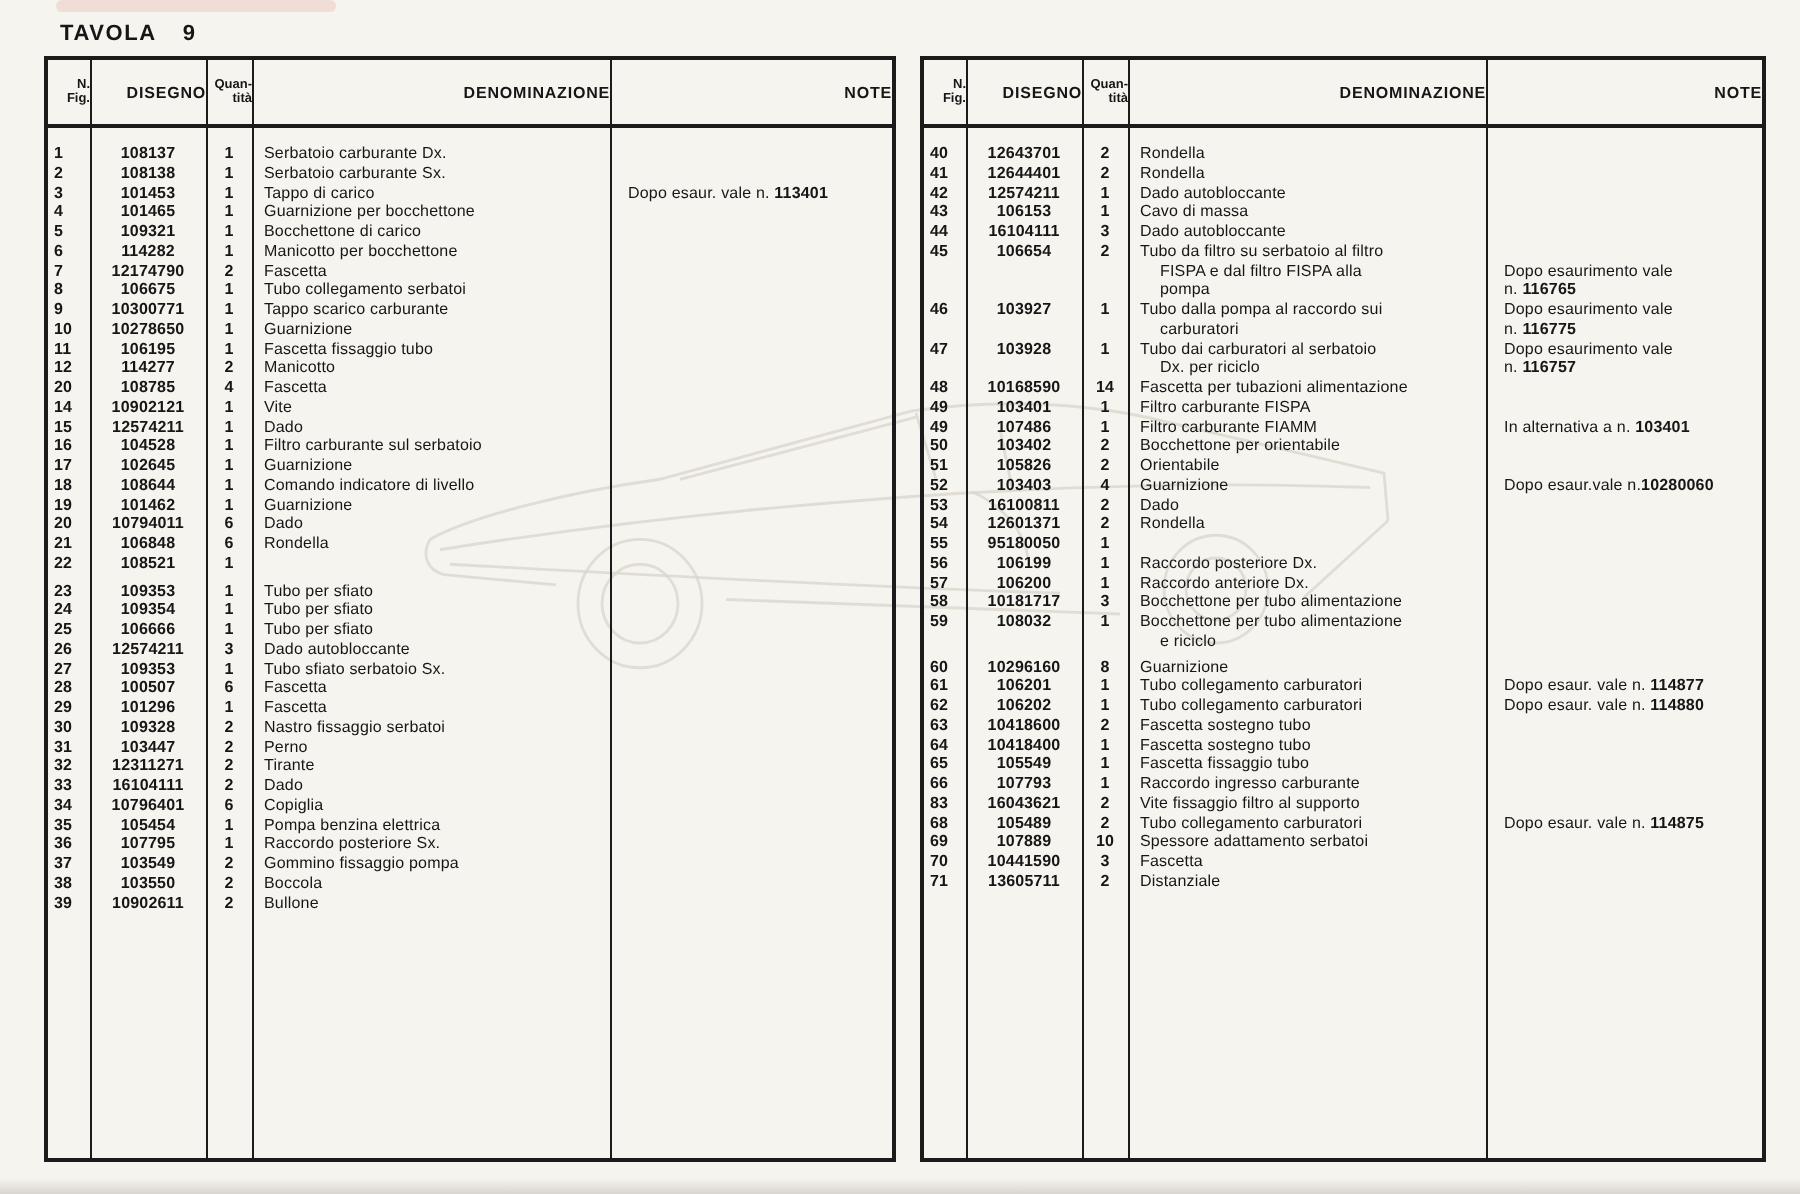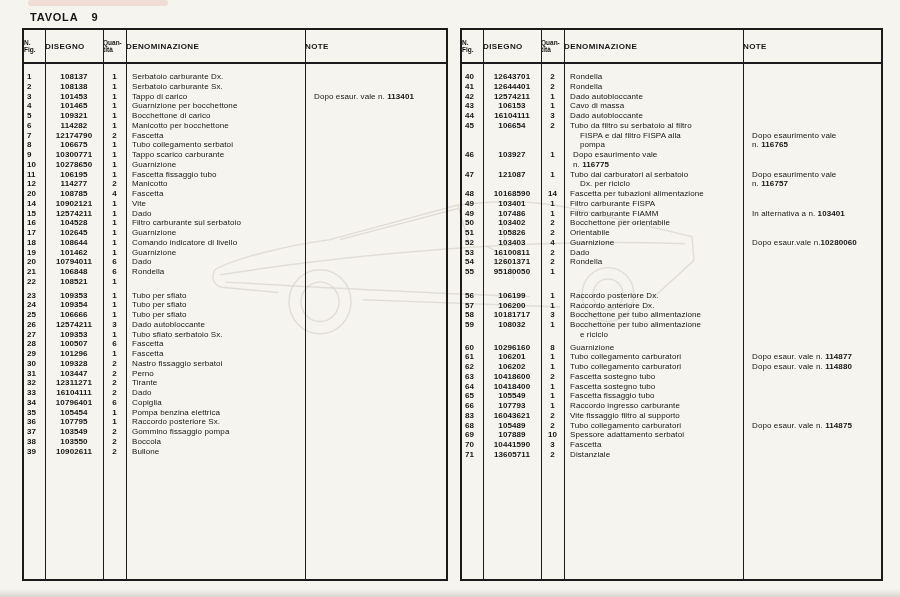--- a/index.html
+++ b/index.html
@@ -29,7 +29,7 @@
   .v1{left:21px;} .v2{left:79px;} .v3{left:102px;} .v4{left:281px;}
   .hdr{height:32px;border-bottom:2px solid var(--border);
     display:grid;grid-template-columns:21px 58px 23px 179px 1fr;
-    align-items:center;text-align:left;font-weight:bold;}
+    align-items:center;text-align:right;font-weight:bold;}
   .hc{letter-spacing:.4px;font-size:8px;}
   .h-fig,.h-qty{font-size:6.5px;line-height:7.5px;letter-spacing:0;}
   .data{padding-top:8px;font-size:8px;line-height:9.75px;letter-spacing:.1px;}

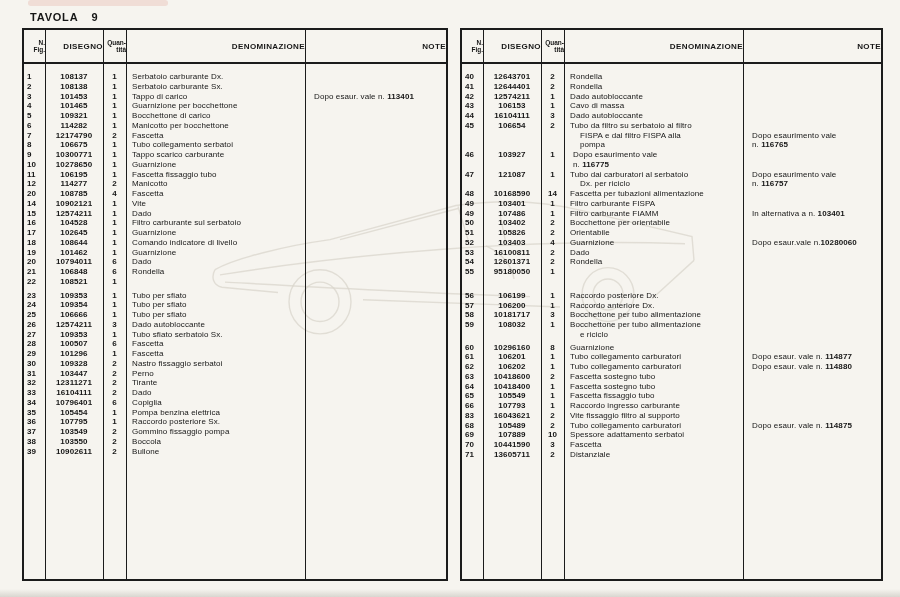--- a/index.html
+++ b/index.html
@@ -520,6 +520,10 @@
         <div class="c-fig">46</div>
         <div class="c-dis">103927</div>
         <div class="c-qty">1</div>
+        <div class="c-den">
+          <div>Tubo dalla pompa al raccordo sui</div>
+          <div class="cont">carburatori</div>
+        </div>
         <div class="c-note">
           <div>Dopo esaurimento vale</div>
           <div>n. <b>116775</b></div>

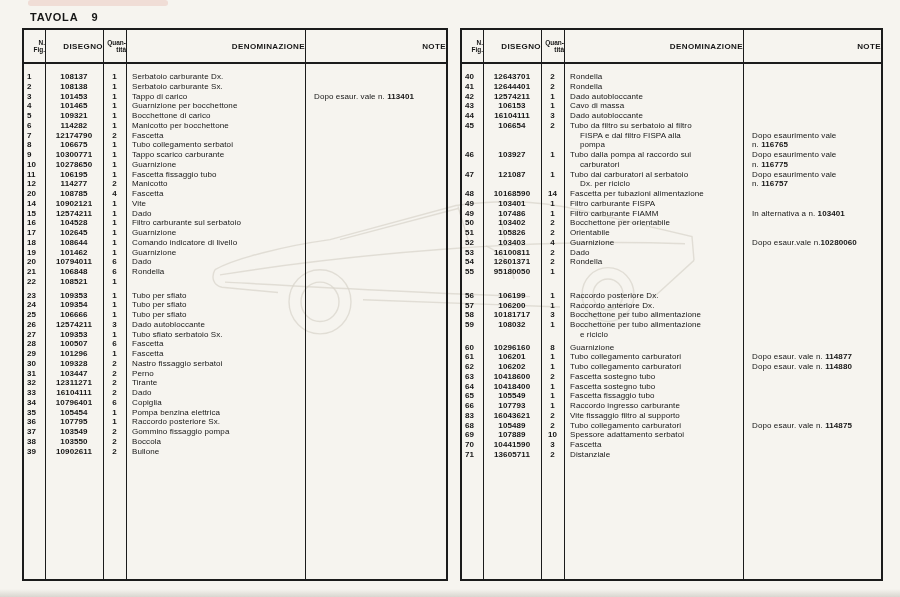--- a/index.html
+++ b/index.html
@@ -531,7 +531,7 @@
       </div>
       <div class="row">
         <div class="c-fig">47</div>
-        <div class="c-dis">121087</div>
+        <div class="c-dis">103928</div>
         <div class="c-qty">1</div>
         <div class="c-den">
           <div>Tubo dai carburatori al serbatoio</div>

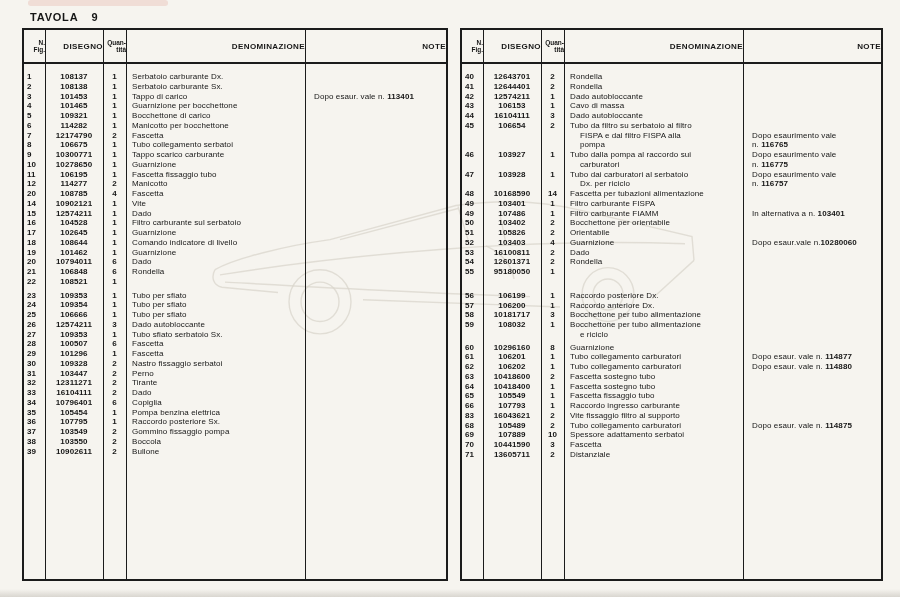--- a/index.html
+++ b/index.html
@@ -623,7 +623,7 @@
         <div class="c-dis">95180050</div>
         <div class="c-qty">1</div>
       </div>
-      <div class="row" style="margin-top: 14px;">
+      <div class="row" style="margin-top: 0;">
         <div class="c-fig">56</div>
         <div class="c-dis">106199</div>
         <div class="c-qty">1</div>

